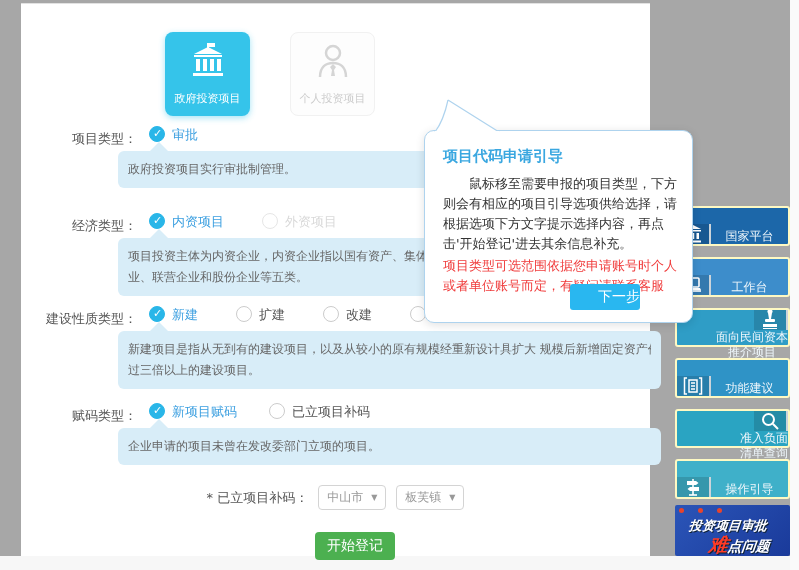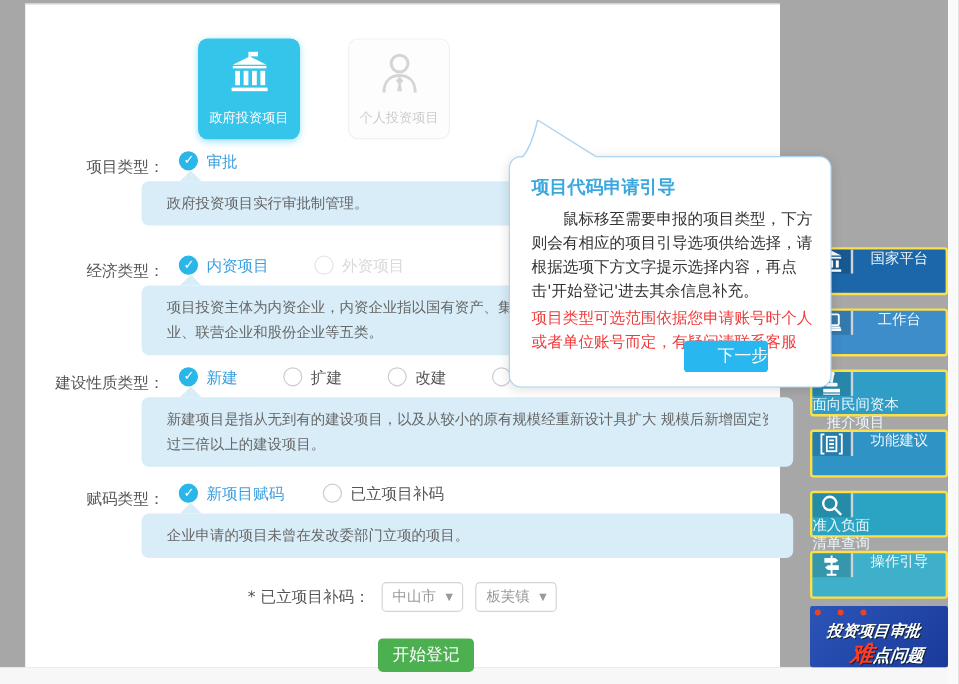--- a/index.html
+++ b/index.html
@@ -34,7 +34,7 @@
   .opt.checked .opt-label { color:#3b9fe0; }
   .opt.disabled .opt-label { color:#d9d9d9; }
 
-  .tip { position:absolute; left:97px; width:543px; background:#d8edf8; border-radius:6px; padding:8px 21px; font-size:12px; color:#666; line-height:21px; }
+  .tip { position:absolute; left:97px; width:543px; background:#d8edf8; border-radius:6px; padding:8px 10px; font-size:12px; color:#666; line-height:21px; }
   .tip::before { content:""; position:absolute; top:-9px; left:32px; border-left:9px solid transparent; border-right:9px solid transparent; border-bottom:9px solid #d8edf8; }
   .tip-line { white-space:nowrap; overflow:hidden; }
 

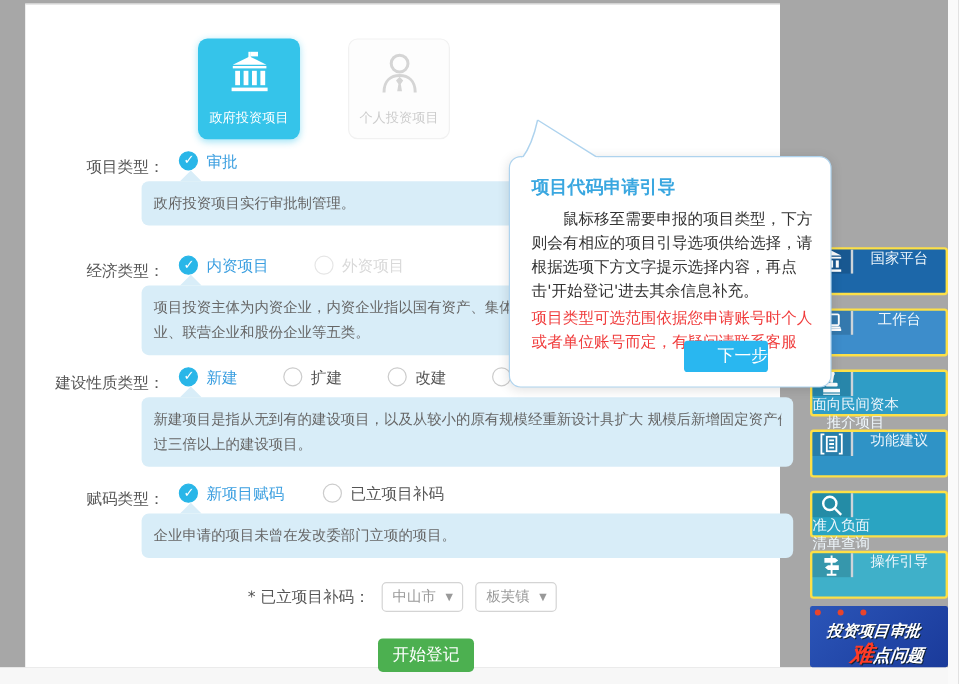--- a/index.html
+++ b/index.html
@@ -56,7 +56,7 @@
 
   
   .sidebar { position:absolute; left:675px; top:206px; width:115px; display:flex; flex-direction:column; gap:11px; z-index:20; }
-  .sb-item { border:2px solid #fde047; border-radius:3px; display:flex; align-items:flex-start; cursor:pointer; }
+  .sb-item { border:2px solid #fef9c3; border-radius:3px; display:flex; align-items:flex-end; cursor:pointer; }
   .sb-icon { width:34px; display:flex; align-items:center; justify-content:center; background:rgba(0,0,0,.14); border-right:2px solid #ccd4da; }
   .sb-label { flex:1; display:flex; align-items:center; justify-content:center; color:#eef6fb; font-size:12px; line-height:15px; text-align:center; white-space:pre-line; }
   .h40 { height:40px; } .h46 { height:39px;flex-direction:column; }

